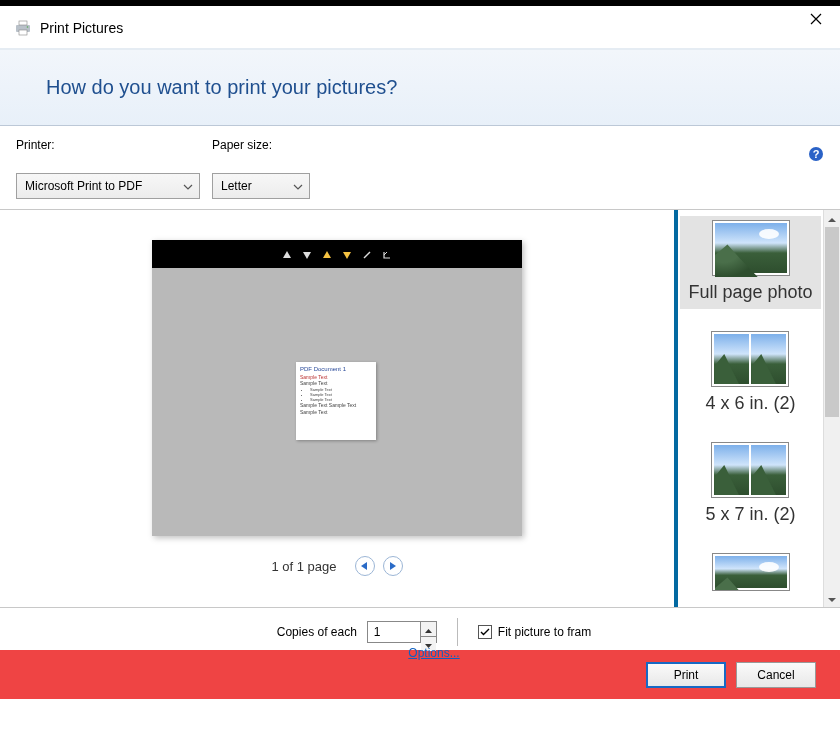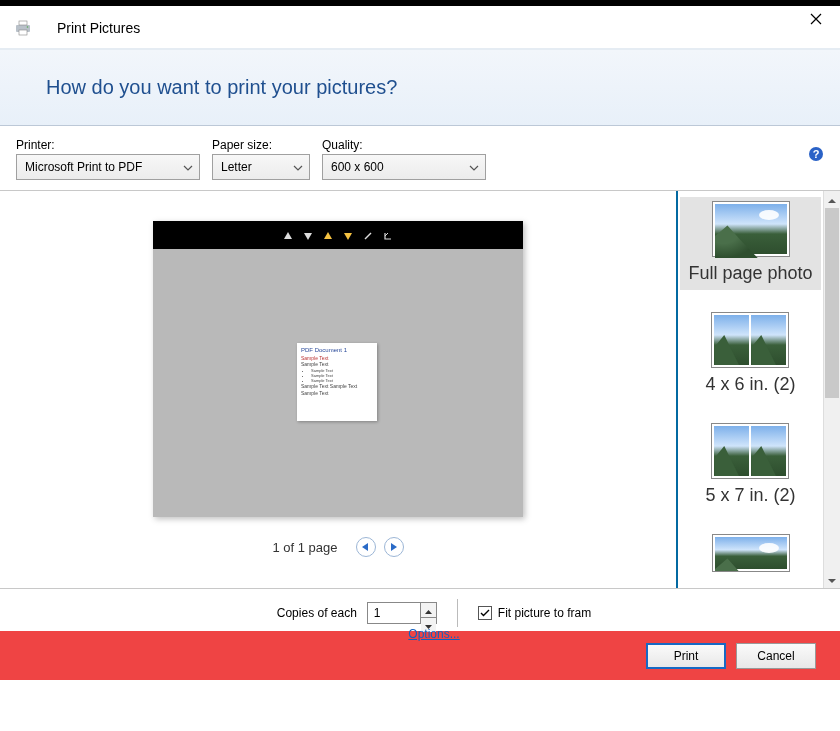--- a/index.html
+++ b/index.html
@@ -35,7 +35,7 @@
 .titlebar {
   display: flex;
   align-items: center;
-  gap: 25px;
+  gap: 8px;
   padding: 14px 14px 12px 14px;
 }
 .printer-icon {

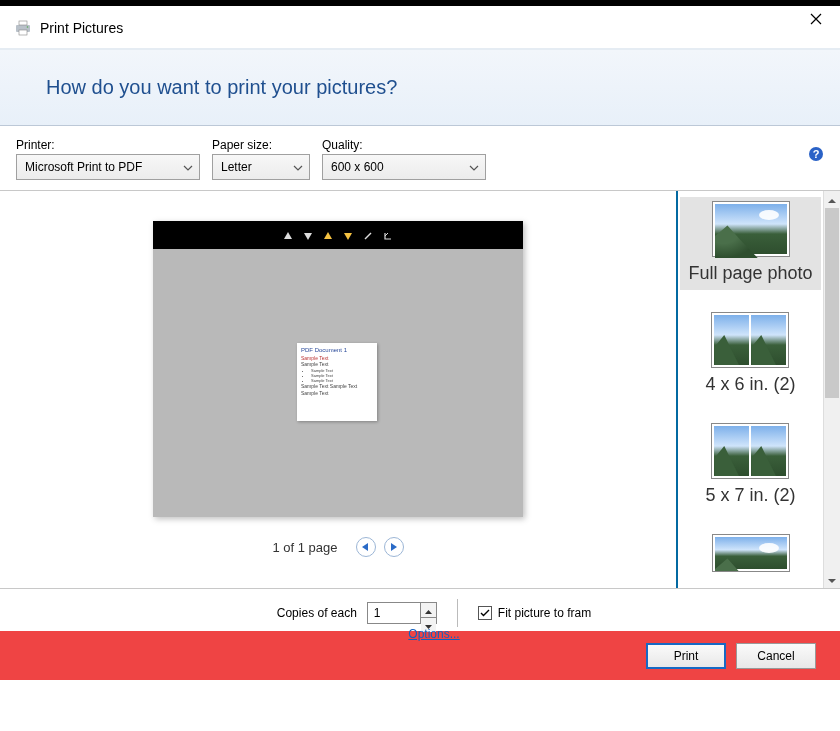--- a/index.html
+++ b/index.html
@@ -65,7 +65,7 @@
   position: relative;
   border-bottom: 1px solid #c8c8c8;
 }
-.selcol { display: flex; flex-direction: column; gap: 2px; }
+.selcol { display: flex; flex-direction: column; gap: 21px; }
 .selcol label { font-size: 12px; }
 .sel {
   border: 1px solid #a0a0a0;

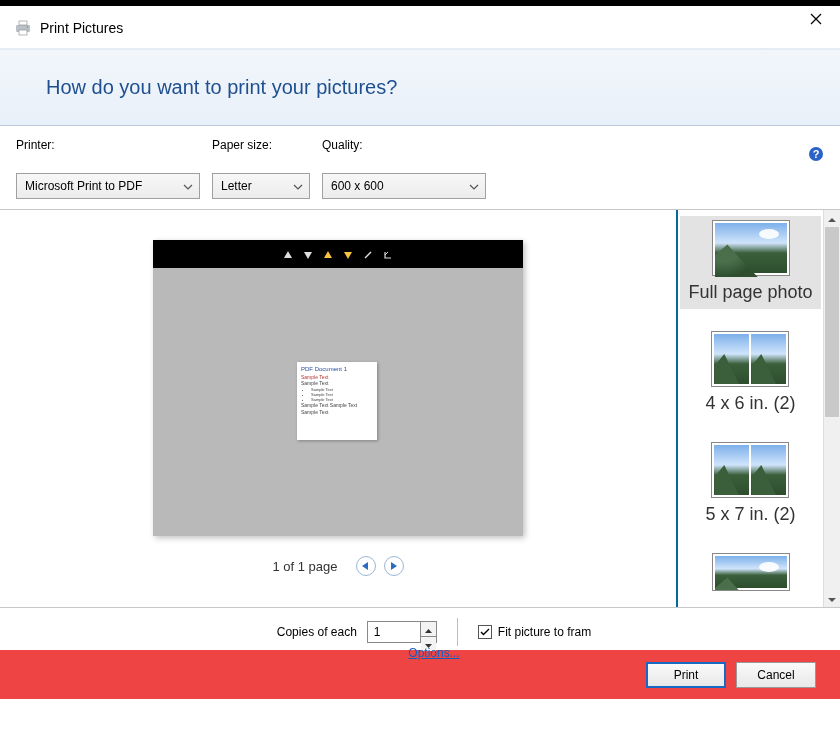--- a/index.html
+++ b/index.html
@@ -358,15 +358,6 @@
     <label>Paper size:</label>
     <div class="sel w-paper">
       <span>Letter</span>
-      <span class="chev"><svg viewBox="0 0 10 6">
-            <path d="M1 1 L5 5 L9 1" stroke="#555" stroke-width="1.2" fill="none"></path>
-          </svg></span>
-    </div>
-  </div>
-  <div class="selcol">
-    <label>Quality:</label>
-    <div class="sel w-quality">
-      <span>600 x 600</span>
       <span class="chev"><svg viewBox="0 0 10 6">
             <path d="M1 1 L5 5 L9 1" stroke="#555" stroke-width="1.2" fill="none"></path>
           </svg></span>

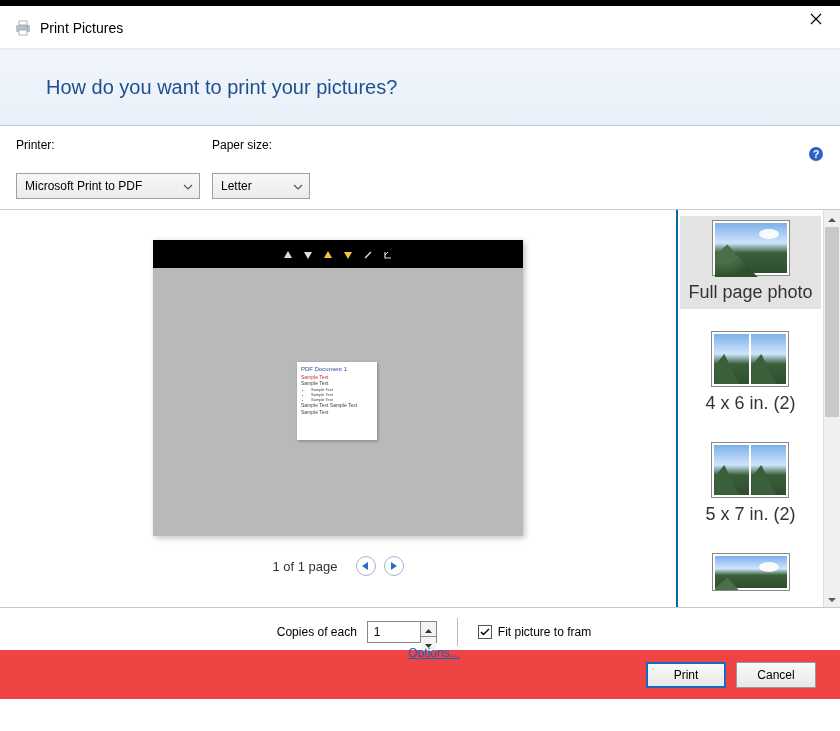--- a/index.html
+++ b/index.html
@@ -103,7 +103,7 @@
   flex-direction: column;
   align-items: center;
   padding: 30px 0 8px 0;
-  border-right: 2px solid #0369a1;
+  border-right: 4px solid #0369a1;
 }
 .preview-box {
   width: 370px;

